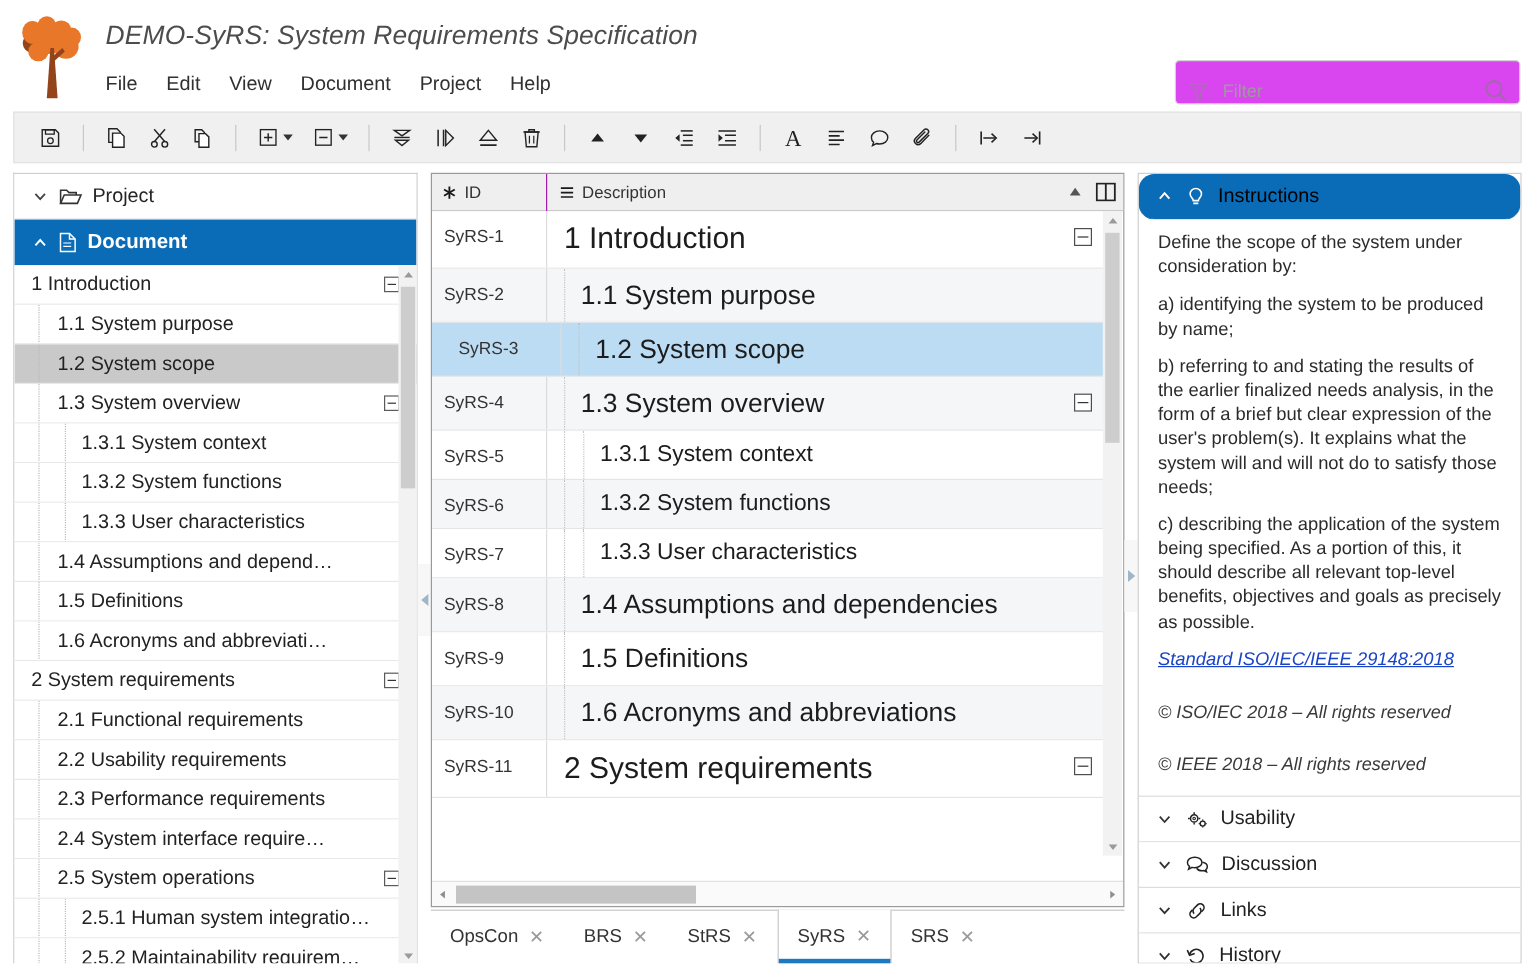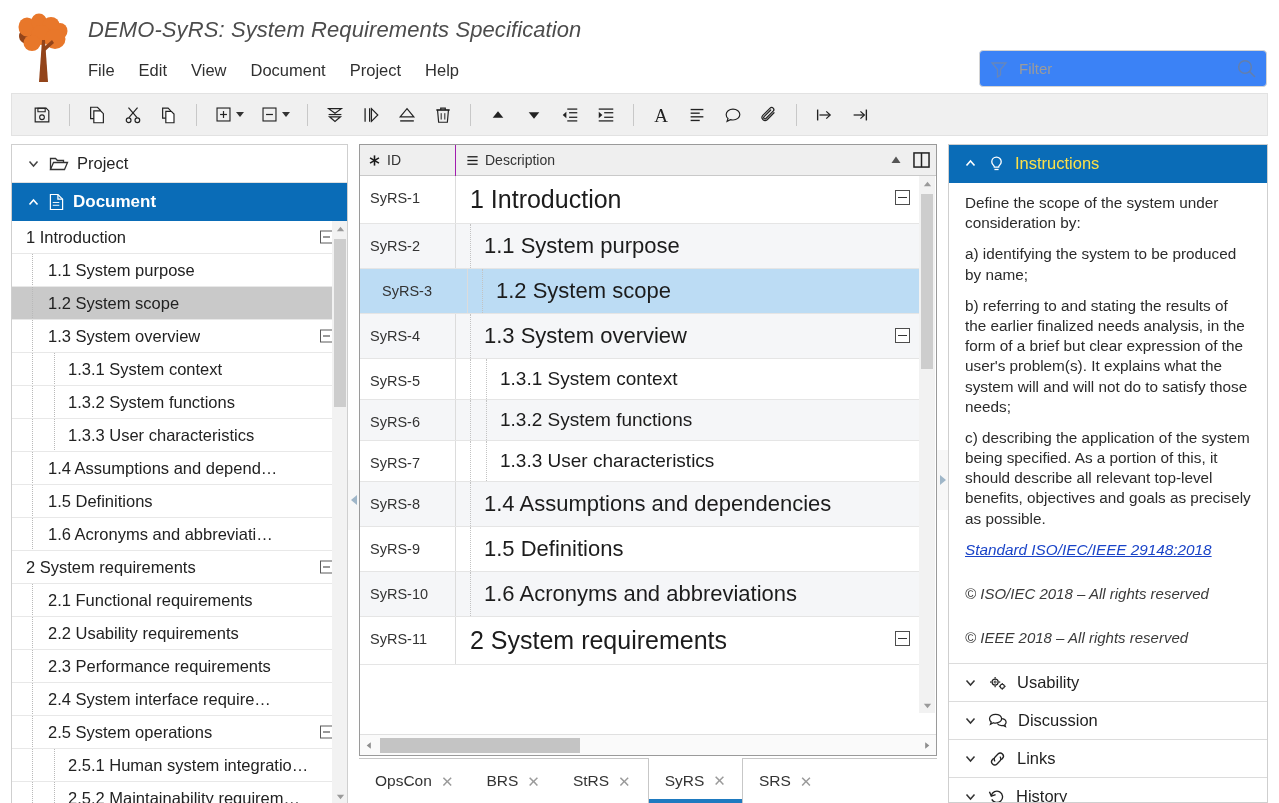--- a/index.html
+++ b/index.html
@@ -39,7 +39,7 @@
     position: absolute; right: 12px; top: 50px;
     width: 288px; height: 37px;
     border: 1px solid #d4d4d4; border-radius: 4px;
-    background: #3b82f6; display: flex; align-items: center; padding: 0 9px; margin-left: 25px;
+    background: #d946ef; display: flex; align-items: flex-end; padding: 0 9px; margin-left: 25px;
   }
   .filterbox .ficon { width: 20px; height: 20px; flex: none; opacity: .55; }
   .filter-input {

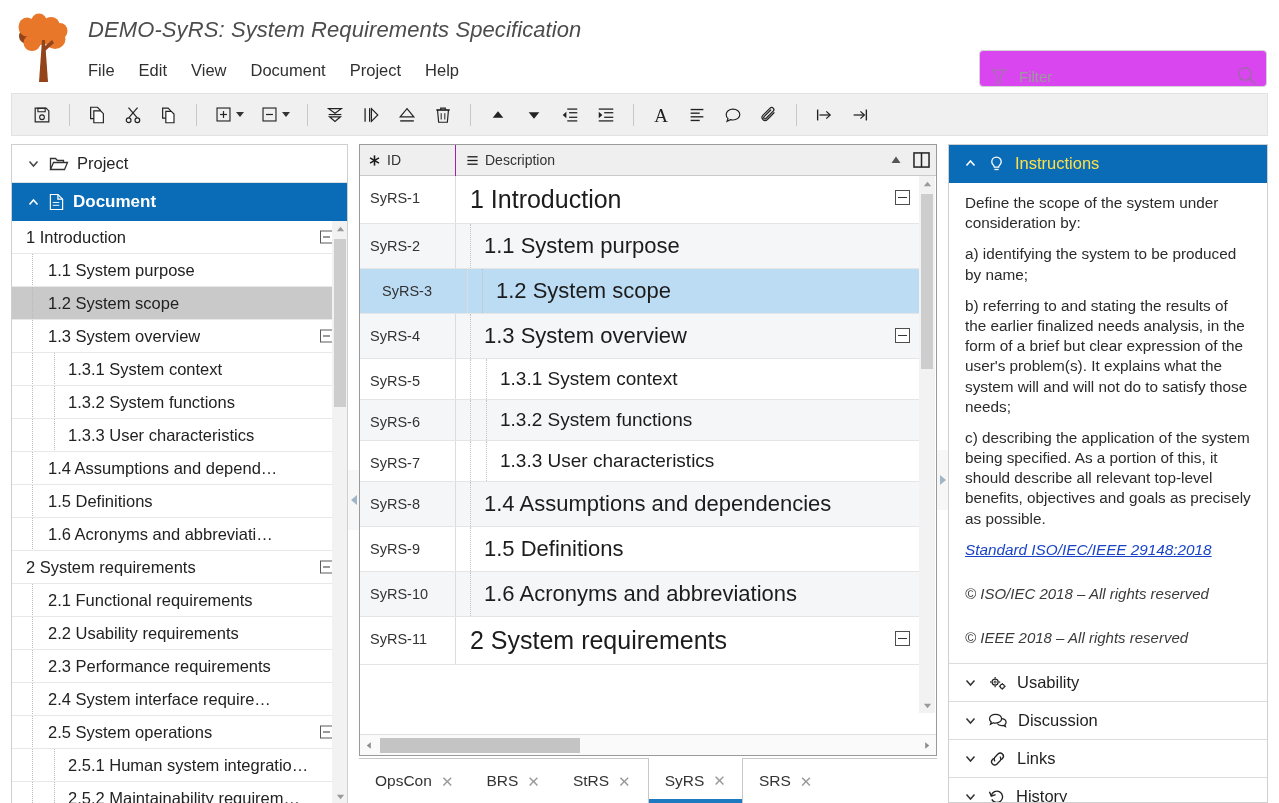--- a/index.html
+++ b/index.html
@@ -218,7 +218,7 @@
     gap: 10px; border-bottom: 1px solid #dcdcdc; font-size: 16.5px;
     color: #1f1f1f; background: #fff; cursor: default;
   }
-  .acc-head.active { background: #0a6cb7; color: #fde047; border-bottom-color:#0a6cb7; }
+  .acc-head.active { background: #0a6cb7; color: #000000; border-bottom-color:#0a6cb7;border-radius:13px; }
   .acc-body {
     padding: 10px 14px 8px 16px; font-size: 15.3px; color: #2b2b2b;
     line-height: 1.32;

